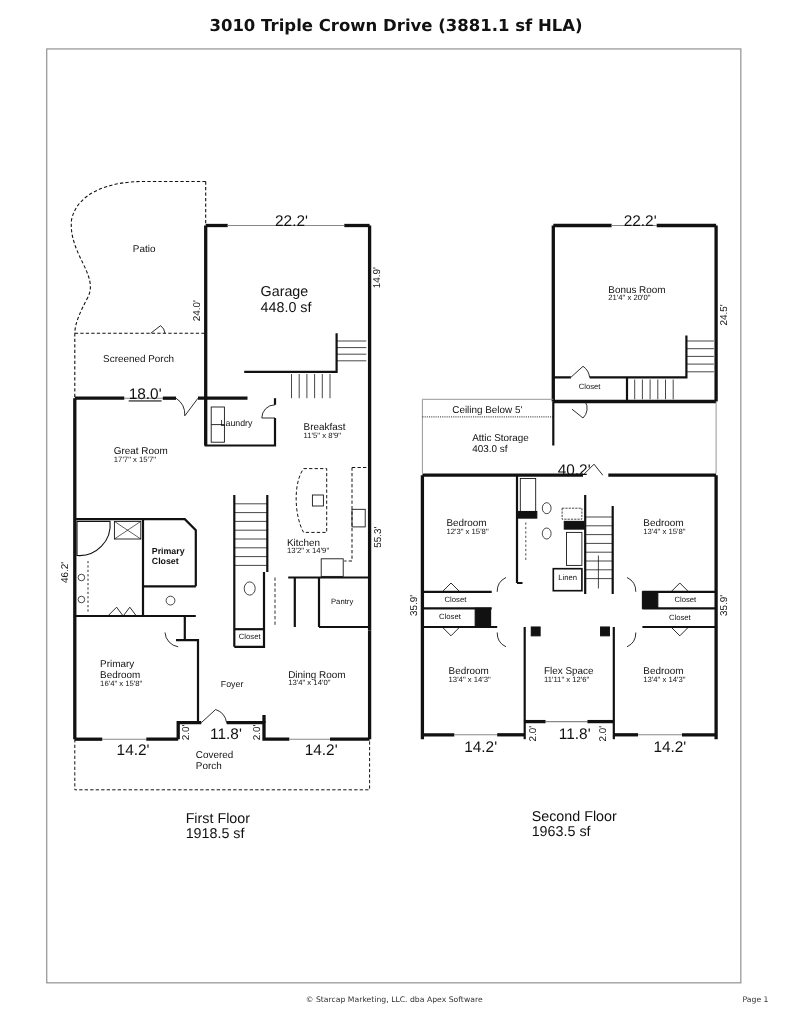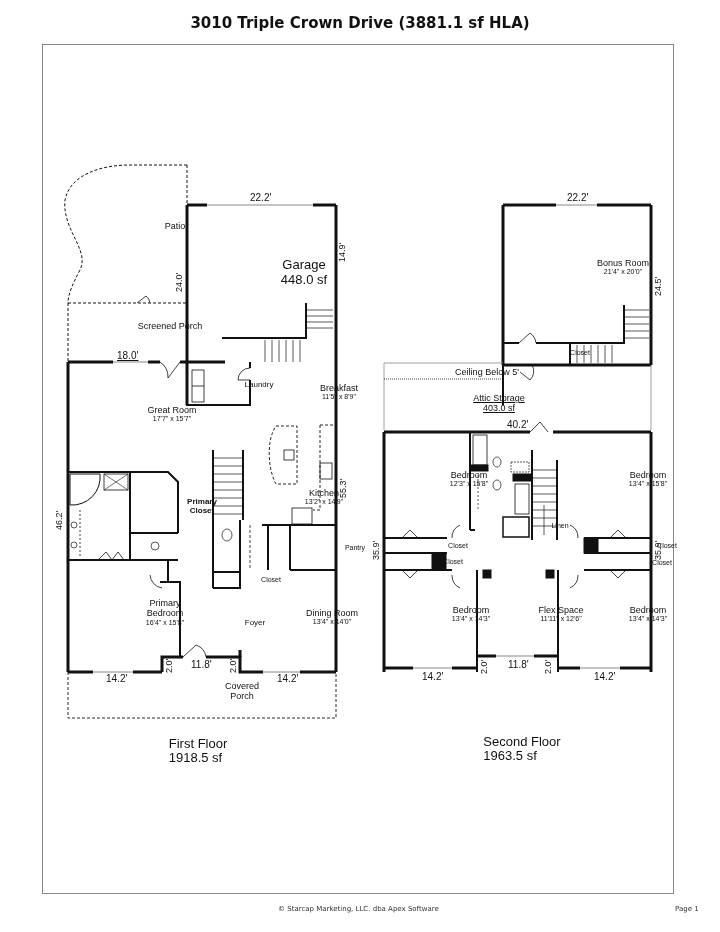--- a/index.html
+++ b/index.html
@@ -8,7 +8,7 @@
   .frame { position:absolute; left:42px; top:44px; width:632px; height:850px; border:1px solid #888; box-sizing:border-box; }
   svg.plan { position:absolute; left:0; top:0; }
   .lbl { position:absolute; font-size:9px; text-align:center; white-space:nowrap; transform:translateX(-50%); line-height:1.15;margin-left:44px; }
-  .dim { position:absolute; font-size:10px; white-space:nowrap; line-height:1; }
+  .dim { position:absolute; font-size:14px; white-space:nowrap; line-height:1; }
   .vdim { position:absolute; font-size:9px; white-space:nowrap; transform:rotate(-90deg); transform-origin:left top; line-height:1; }
   .sub { font-size:7px; display:block; }
   .big { font-size:13px; }

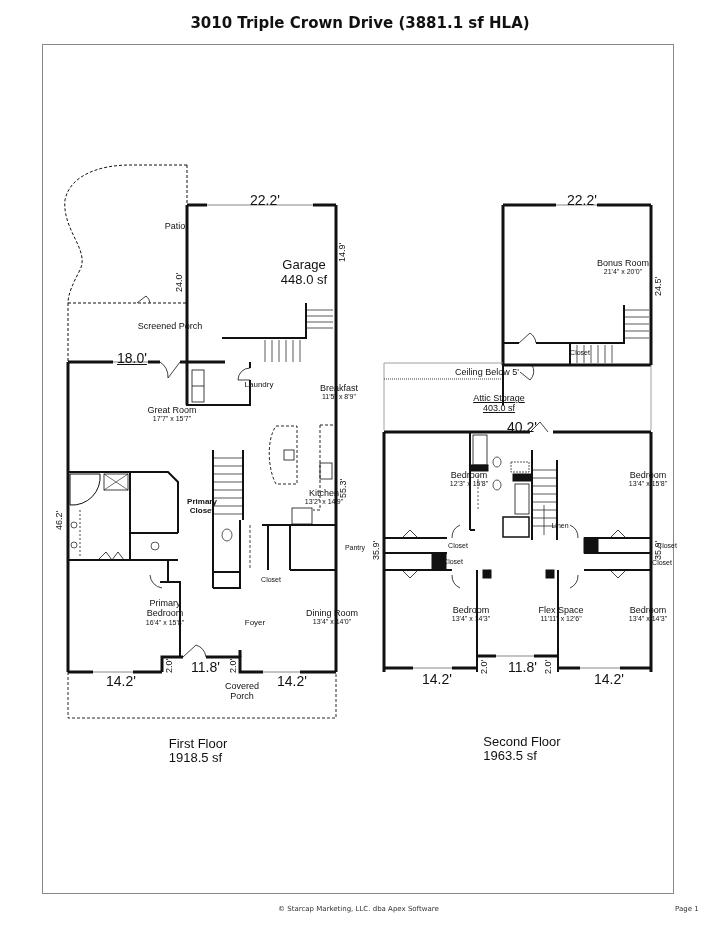--- a/index.html
+++ b/index.html
@@ -7,7 +7,7 @@
   .title { position:absolute; top:14px; left:0; width:720px; text-align:center; font-family:"DejaVu Sans", sans-serif; font-weight:bold; font-size:15px; }
   .frame { position:absolute; left:42px; top:44px; width:632px; height:850px; border:1px solid #888; box-sizing:border-box; }
   svg.plan { position:absolute; left:0; top:0; }
-  .lbl { position:absolute; font-size:9px; text-align:center; white-space:nowrap; transform:translateX(-50%); line-height:1.15;margin-left:44px; }
+  .lbl { position:absolute; font-size:9px; white-space:nowrap; transform:translateX(-50%); line-height:1.15; }
   .dim { position:absolute; font-size:14px; white-space:nowrap; line-height:1; }
   .vdim { position:absolute; font-size:9px; white-space:nowrap; transform:rotate(-90deg); transform-origin:left top; line-height:1; }
   .sub { font-size:7px; display:block; }

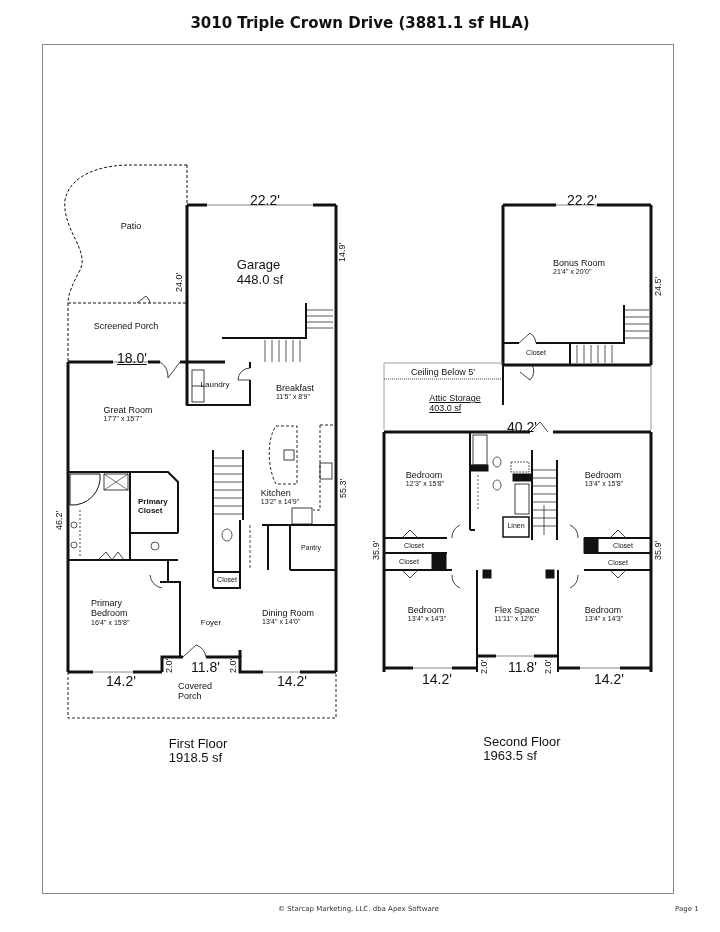--- a/index.html
+++ b/index.html
@@ -260,7 +260,7 @@
 </div>
 <div class="lbl" style="left:536px;top:349px;font-size:7px;">Closet</div>
 <div class="lbl" style="left:443px;top:367px;">Ceiling Below 5'</div>
-<div class="lbl" style="left:455px;top:393px;text-decoration:underline;">
+<div class="lbl" style="left:455px;top:393px;">
   <span>Attic Storage</span><br>
   <span>403.0 sf</span>
 </div>

